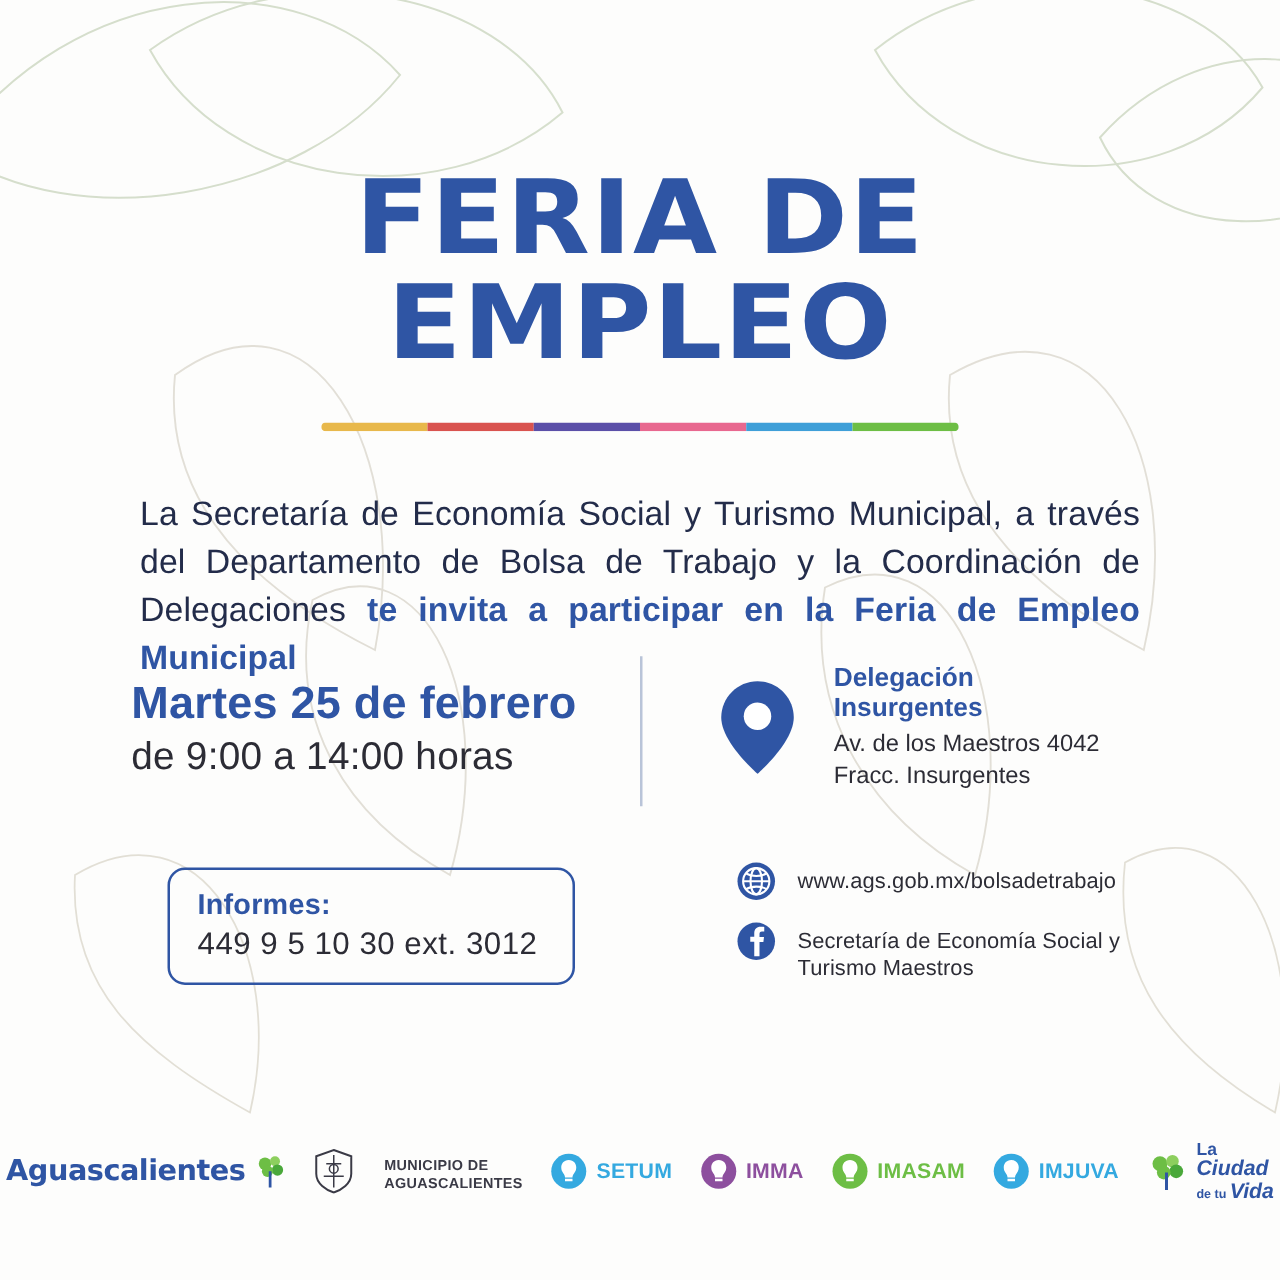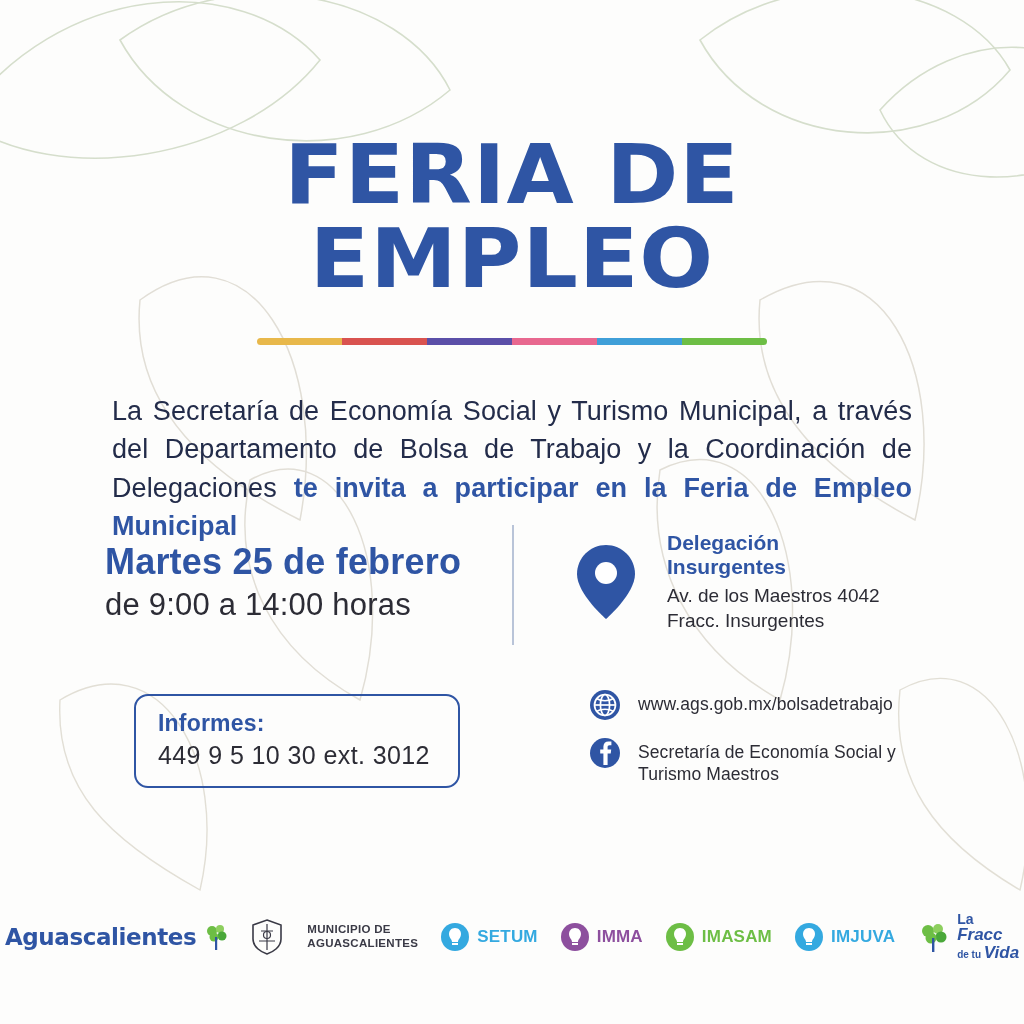--- a/index.html
+++ b/index.html
@@ -231,7 +231,7 @@
   }
   .muni {
     display: flex;
-    align-items: center;
+    align-items: flex-end;
     gap: 24px;
   }
   .muni-text {

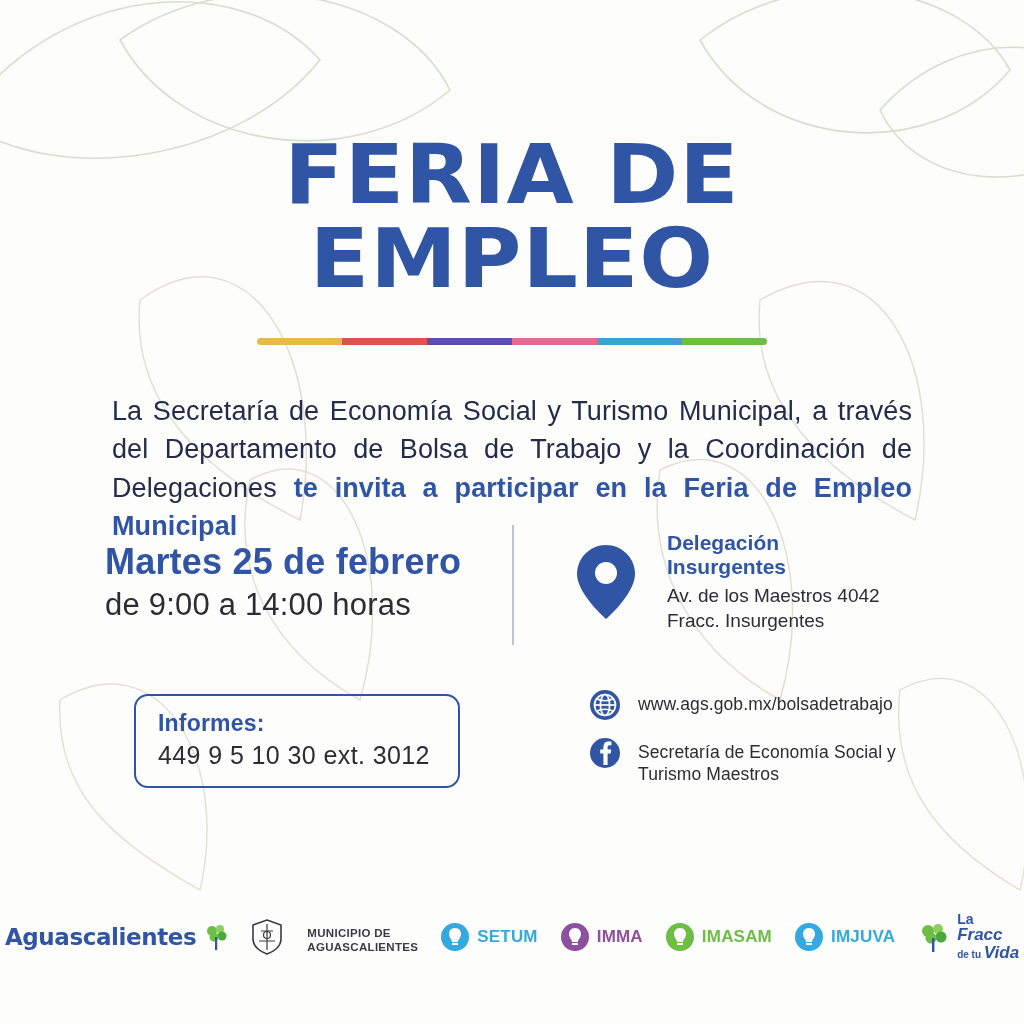--- a/index.html
+++ b/index.html
@@ -447,7 +447,7 @@
         </svg>
         <div class="ciudad-text">
           <div class="ciudad-l1">La</div>
-          <div class="ciudad-l3">Fracc</div>
+          <div class="ciudad-l3">Ciudad</div>
           <div class="ciudad-l2"><span>de tu</span> <span class="ciudad-l3">Vida</span></div>
         </div>
       </div>

